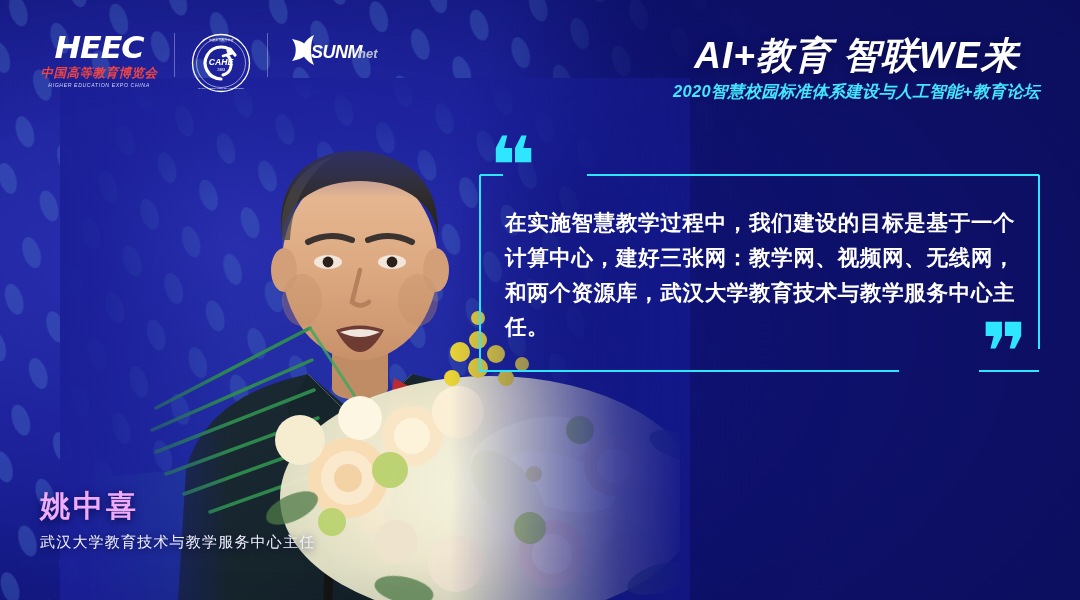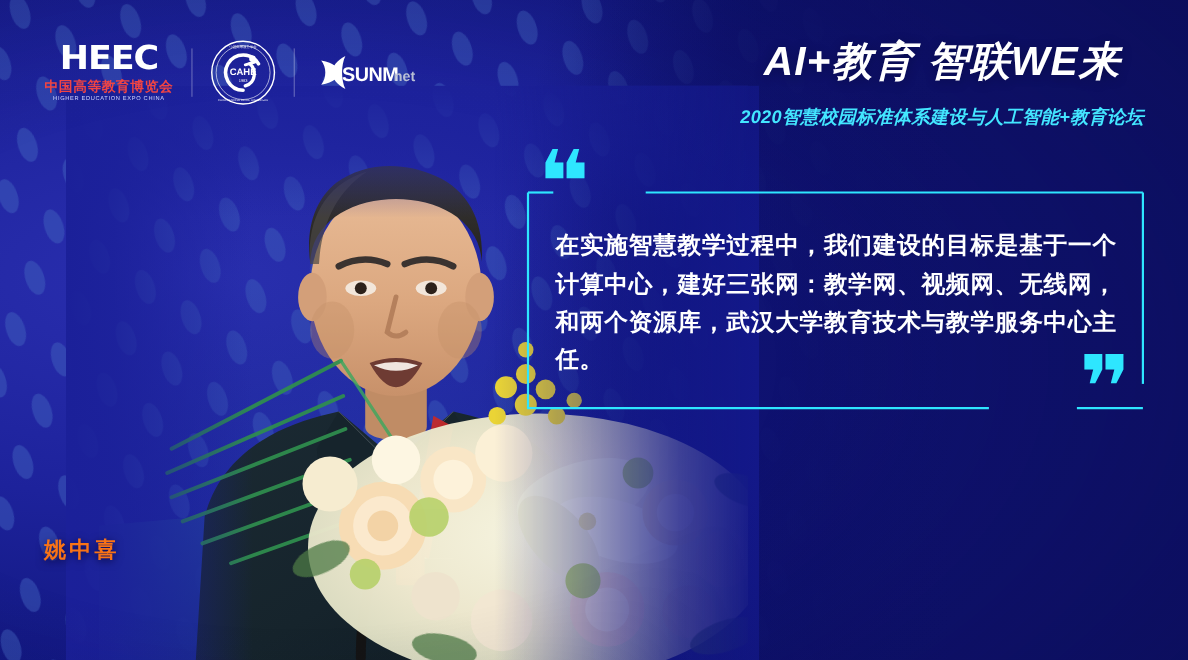--- a/index.html
+++ b/index.html
@@ -51,7 +51,7 @@
   }
 
   
-  .logos{position:absolute;left:40px;top:33px;height:66px;display:flex;align-items:center;}
+  .logos{position:absolute;left:40px;top:33px;height:66px;display:flex;font-style:italic;}
   .logo-heec{width:118px;}
   .heec-word{
     font-weight:bold;font-size:30px;letter-spacing:-1px;color:#fff;

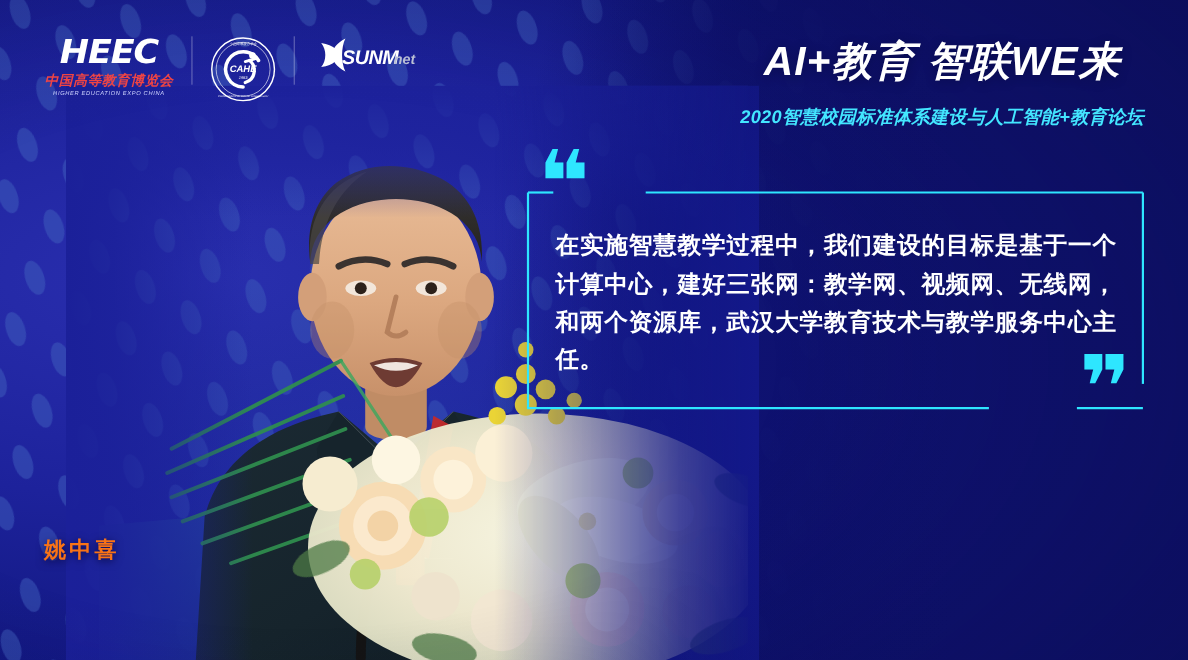--- a/index.html
+++ b/index.html
@@ -78,7 +78,7 @@
     text-shadow:0 2px 10px rgba(0,0,0,.25);
   }
   .title-sub{
-    margin-top:20px;color:#43e6ff;font-style:italic;font-weight:bold;font-size:16.5px;
+    margin-top:5px;color:#43e6ff;font-style:italic;font-weight:bold;font-size:16.5px;
     letter-spacing:.3px;white-space:nowrap;
   }
 

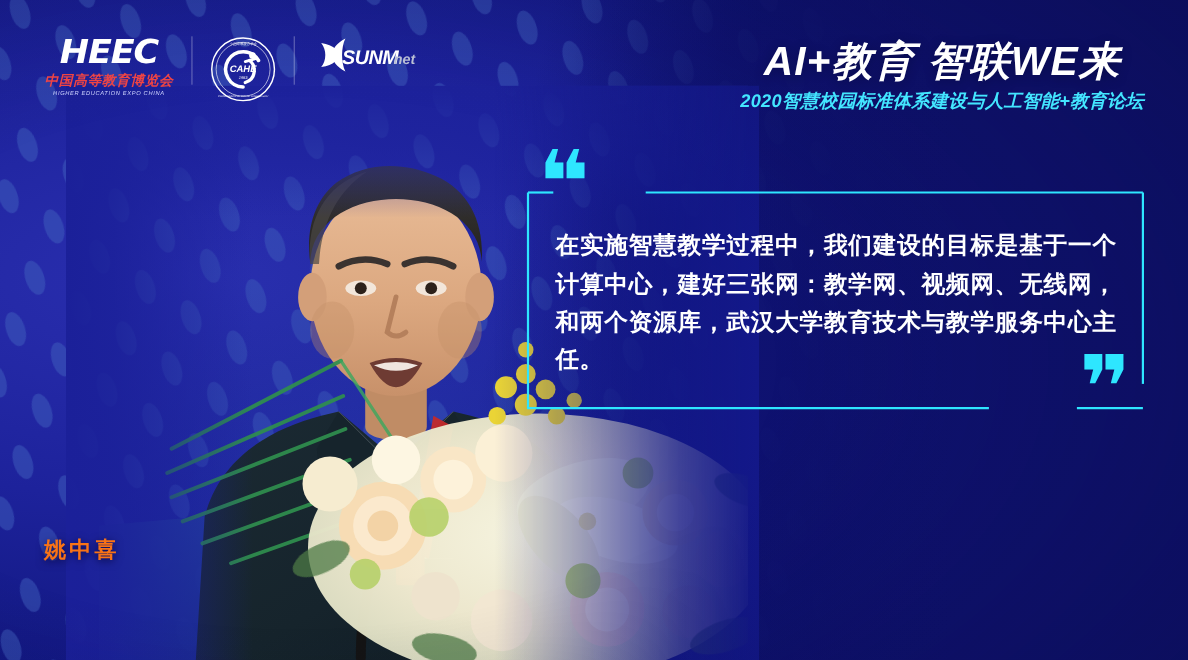--- a/index.html
+++ b/index.html
@@ -101,7 +101,7 @@
   
   .speaker{position:absolute;left:40px;top:488px;}
   .speaker-name{
-    color:#f97316;font-weight:bold;font-size:20px;letter-spacing:3px;line-height:1.2;
+    color:#f0abfc;font-weight:bold;font-size:30px;letter-spacing:3px;line-height:1.2;
     text-shadow:0 2px 8px rgba(4,6,50,.75);
   }
   .speaker-title{

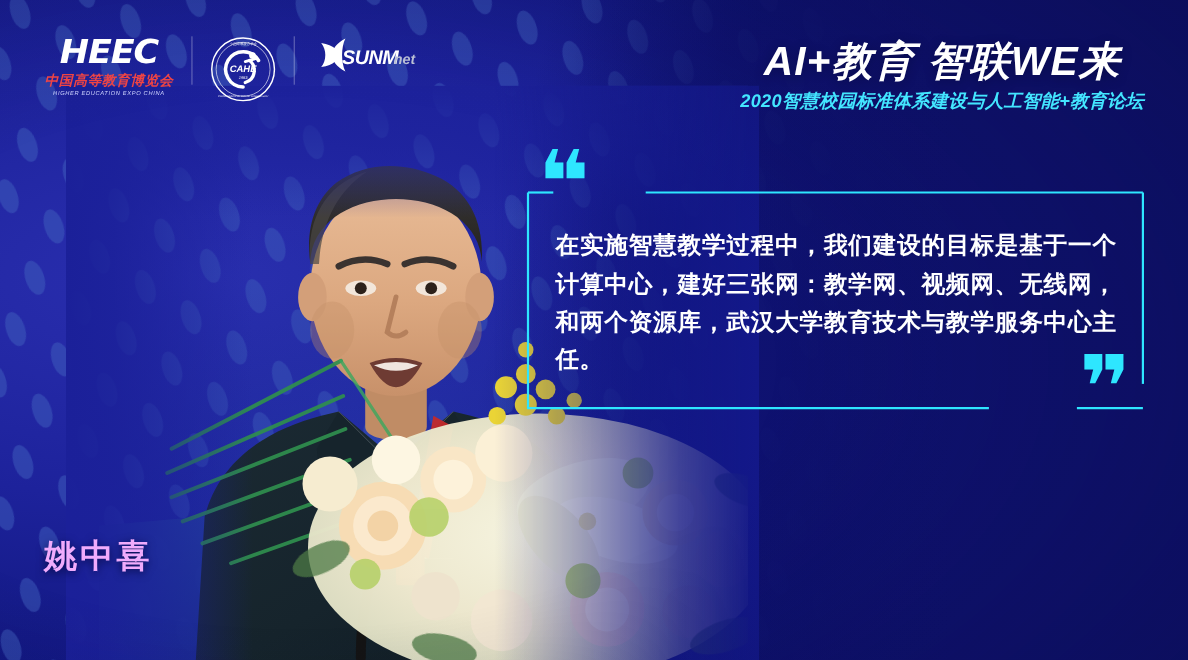--- a/index.html
+++ b/index.html
@@ -361,6 +361,7 @@
 
   <div class="speaker">
     <div class="speaker-name">姚中喜</div>
+    <div class="speaker-title">武汉大学教育技术与教学服务中心主任</div>
   </div>
 
 </div>

